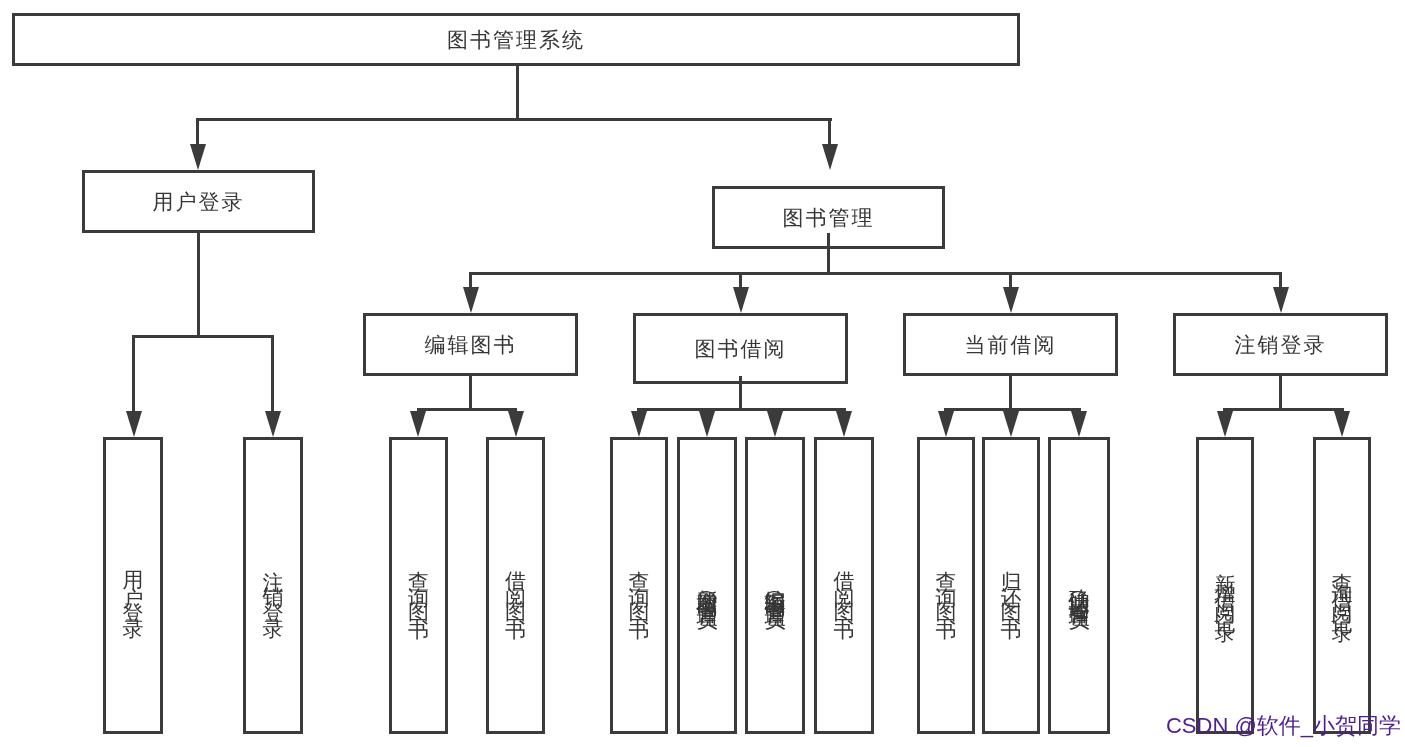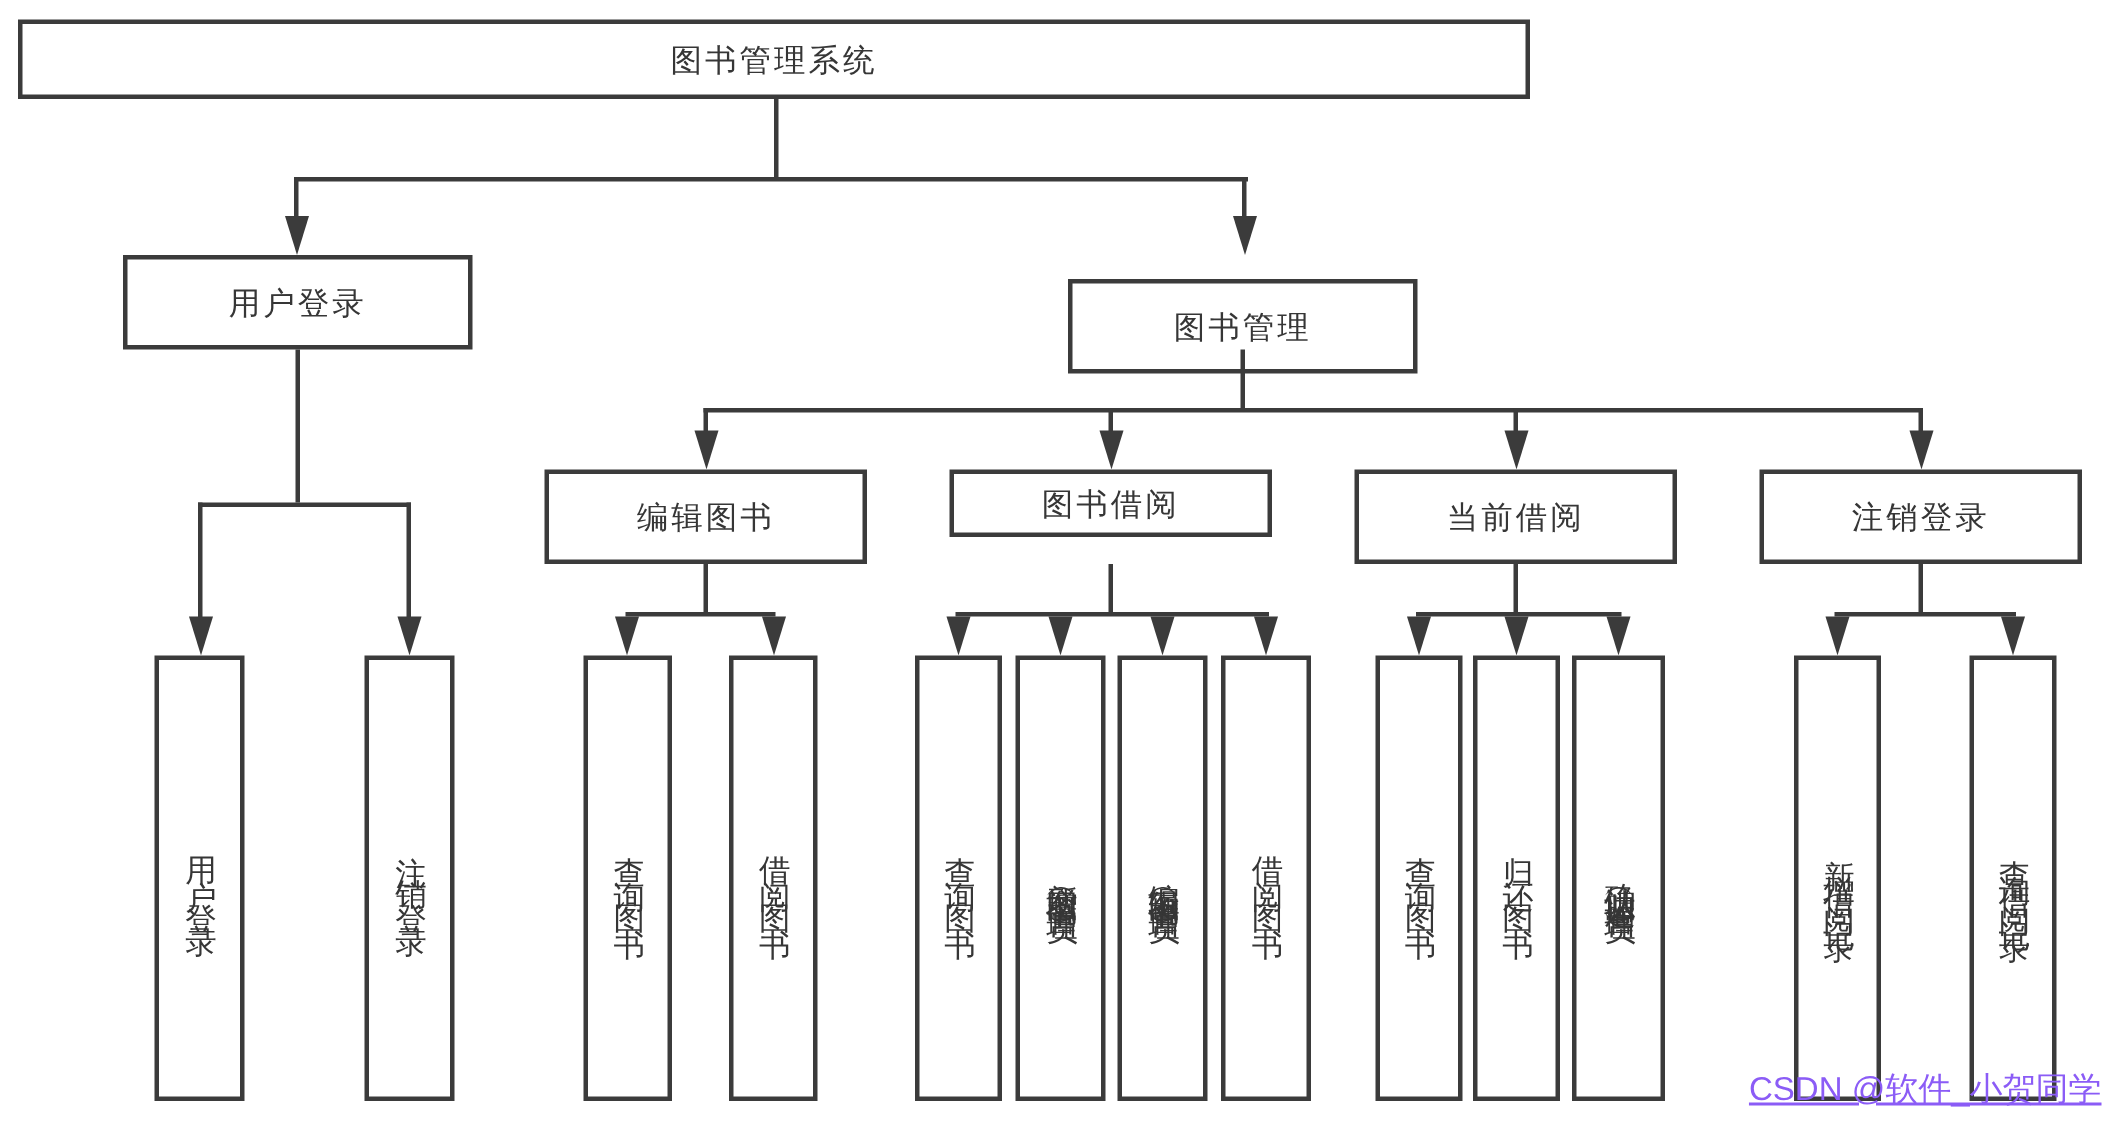--- a/index.html
+++ b/index.html
@@ -74,7 +74,7 @@
   <div class="box" style="left:363px;top:313px;width:215px;height:63px;">
     <span>编辑图书</span>
   </div>
-  <div class="box" style="left:633px;top:313px;width:215px;height:45px;">
+  <div class="box" style="left:633px;top:313px;width:215px;height:71px;">
     <span>图书借阅</span>
   </div>
   <div class="box" style="left:903px;top:313px;width:215px;height:63px;">

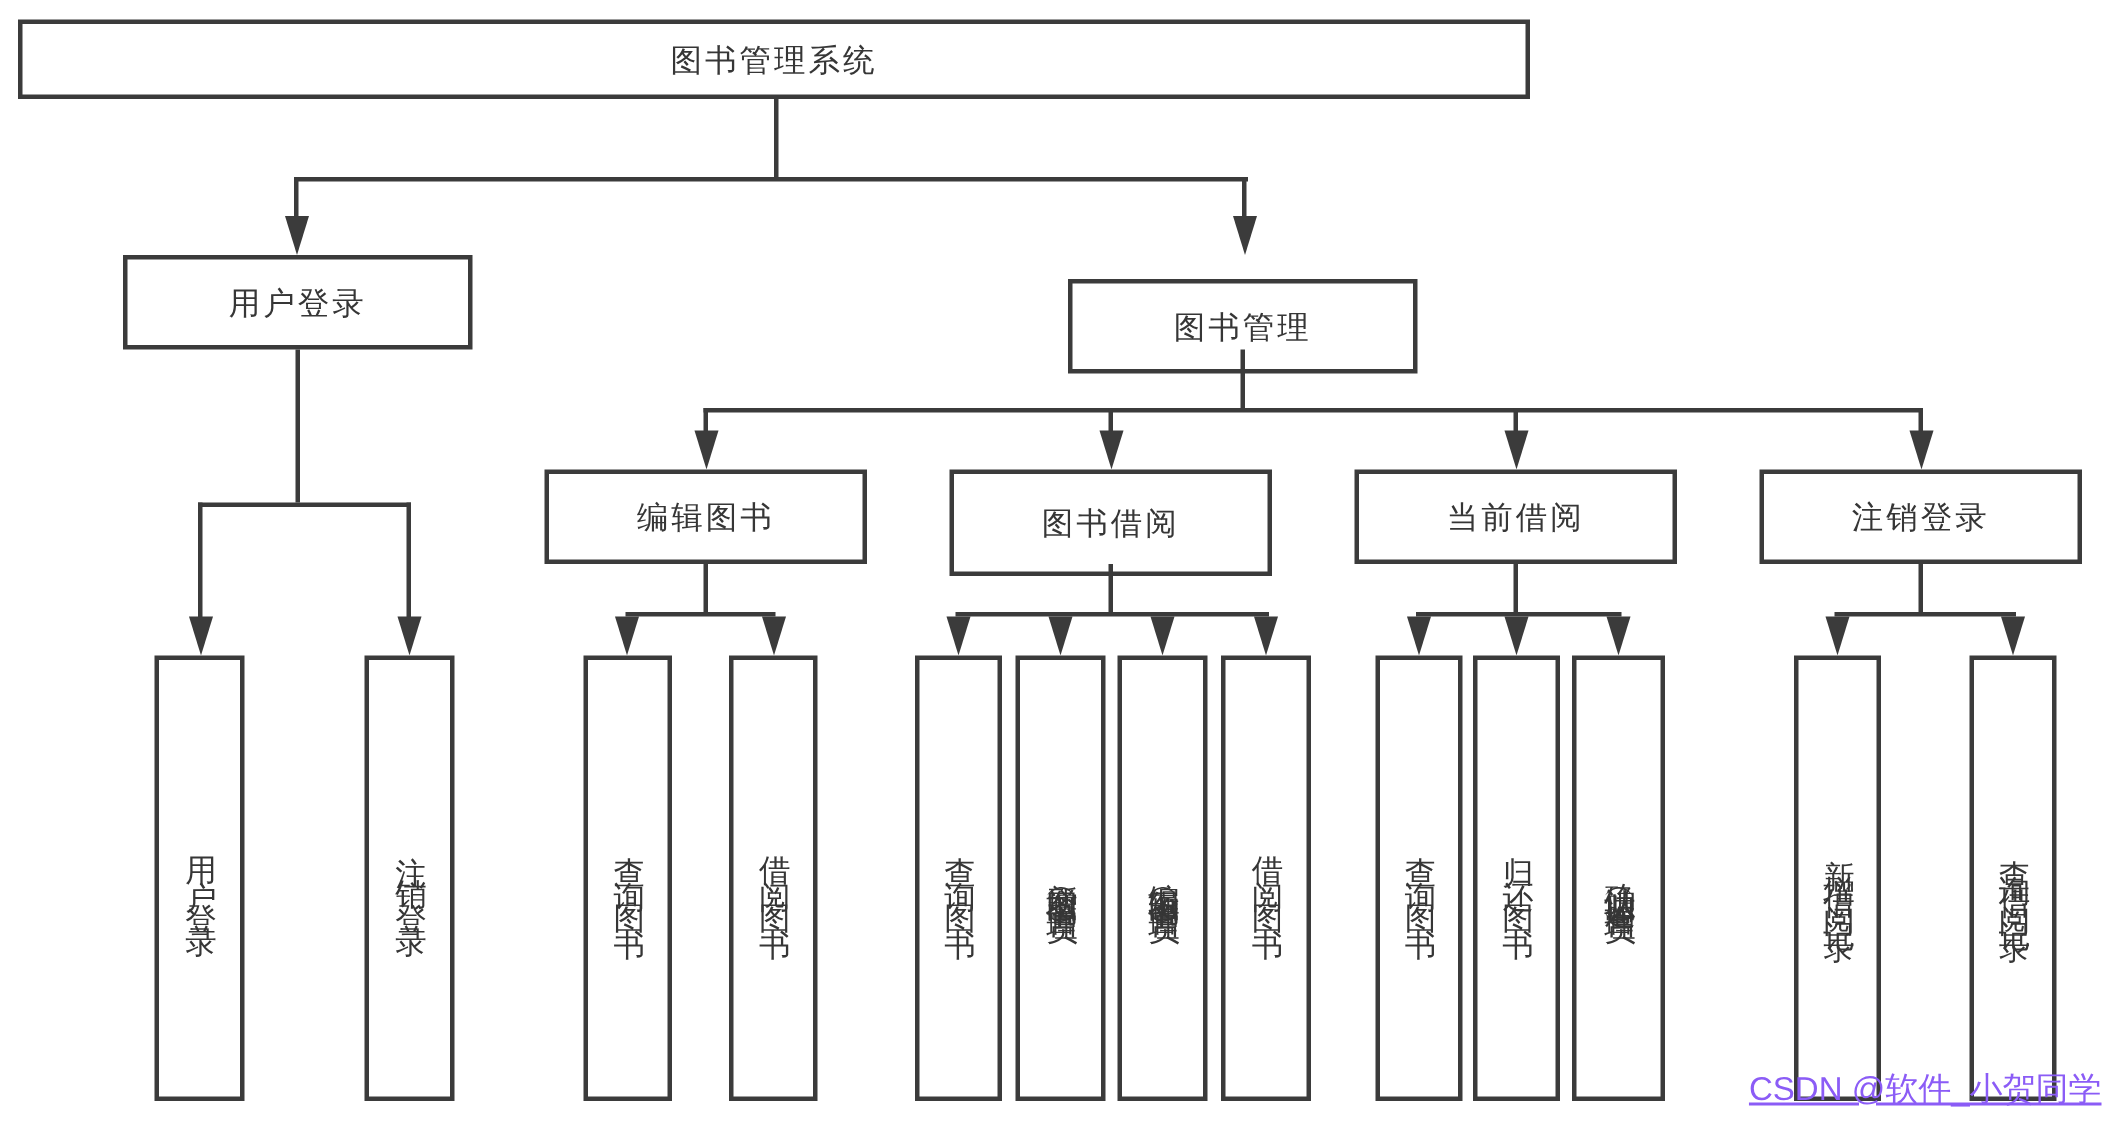--- a/index.html
+++ b/index.html
@@ -27,7 +27,7 @@
   }
   .watermark{
     position:absolute;top:711px;right:4px;z-index:6;
-    color:#8b5cf6;font-size:22px;white-space:nowrap;text-decoration:underline;
+    color:#4c1d95;font-size:22px;white-space:nowrap;
   }
 </style>
 </head>

